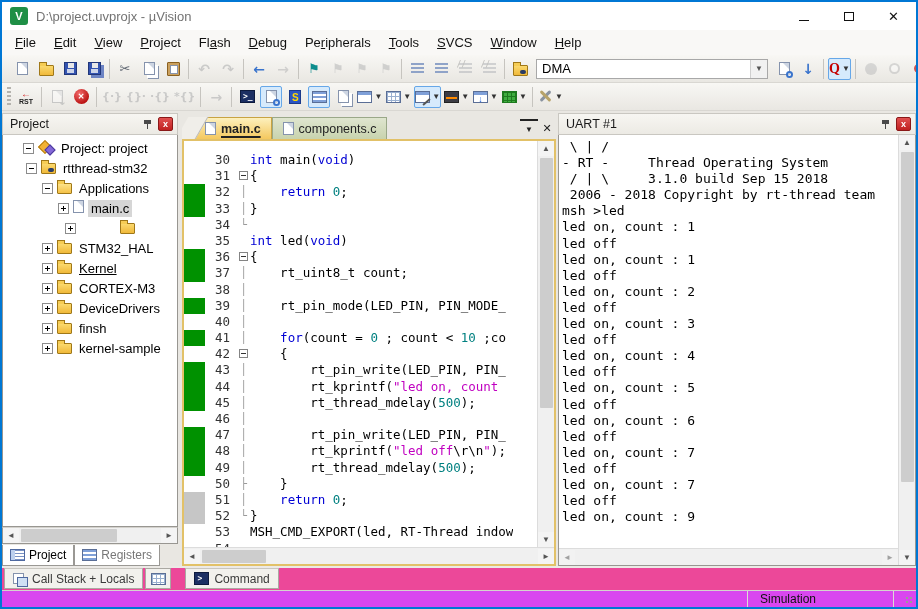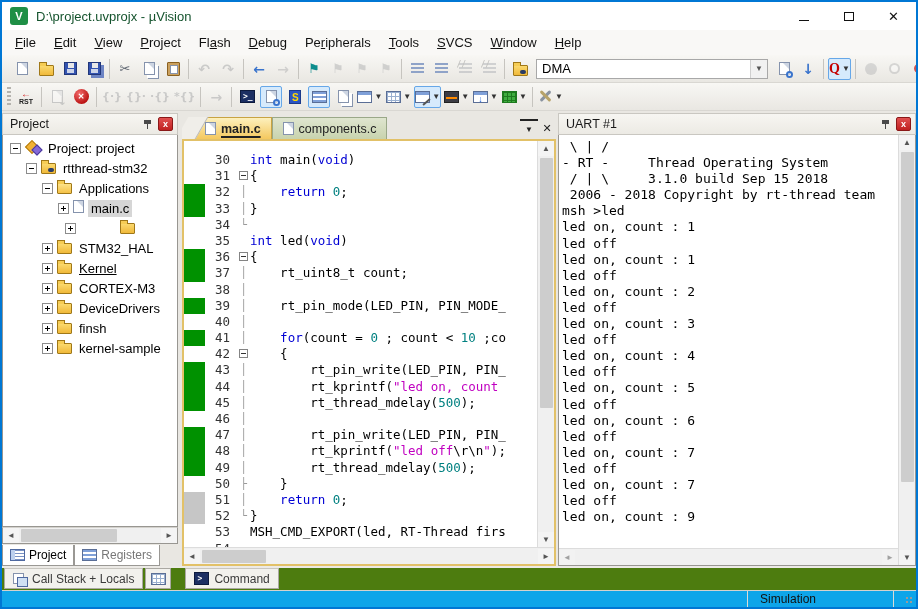--- a/index.html
+++ b/index.html
@@ -9,7 +9,7 @@
   .titlebar{height:28px;background:#fff;display:flex;align-items:center}
   .applogo{width:18px;height:18px;margin-left:8px;background:#1f8f46;border-radius:3px;color:#fff;
     font:bold 11px/18px "Liberation Sans",sans-serif;text-align:center;flex:none}
-  .wtitle{margin-left:8px;font-size:13px;color:#14532d}
+  .wtitle{margin-left:8px;font-size:13px;color:#737373}
   .wbtns{margin-left:auto;display:flex;height:100%}
   .wbtn{width:45px;display:flex;align-items:center;justify-content:center;color:#111;font-size:13px}
   .ming{width:10px;border-top:1px solid #111;margin-top:9px}

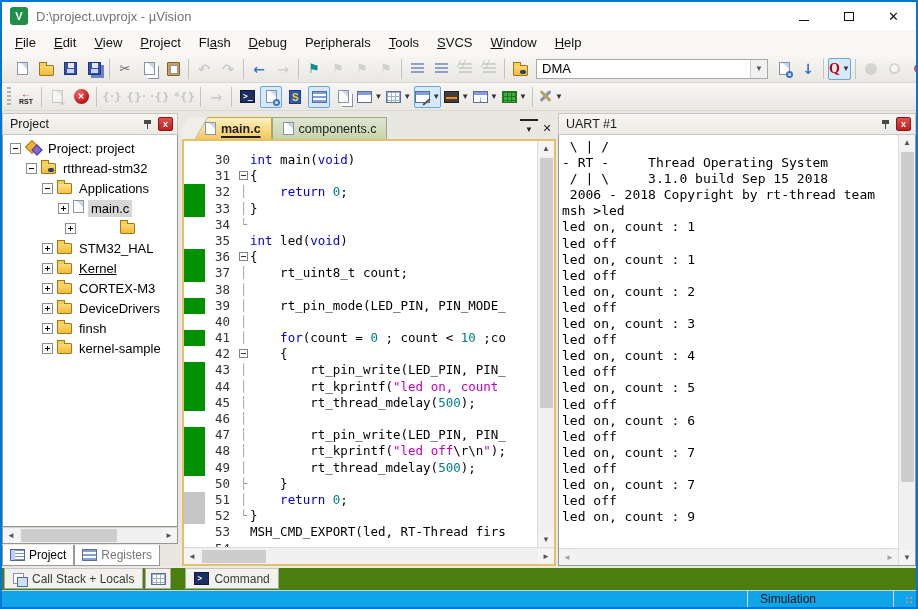--- a/index.html
+++ b/index.html
@@ -383,7 +383,7 @@
         <span class="xbtn">x</span>
       </div>
       <div class="tree" id="tree">
-          <div class="trow" style="padding-left: 7px;">
+          <div class="trow" style="padding-left: 20px;">
             <span class="exp "></span>
             <span class="tico"><i class="tgt"></i></span>
             <span class="lbl">Project: project</span>

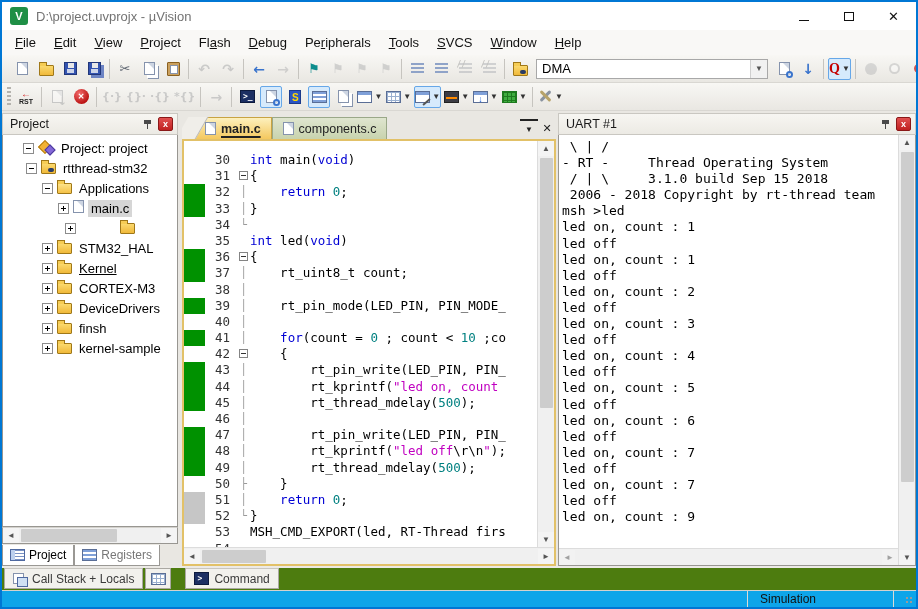--- a/index.html
+++ b/index.html
@@ -497,7 +497,7 @@
               <div class="cl"><span class="cov "></span><span class="lnum">50</span><span class="foldc">├</span><span class="ctext"><span class="p">    }</span></span></div>
               <div class="cl"><span class="cov y"></span><span class="lnum">51</span><span class="foldc">│</span><span class="ctext"><span class="p">    </span><span class="k">return</span><span class="p"> </span><span class="n">0</span><span class="p">;</span></span></div>
               <div class="cl"><span class="cov y"></span><span class="lnum">52</span><span class="foldc">└</span><span class="ctext"><span class="p">}</span></span></div>
-              <div class="cl"><span class="cov "></span><span class="lnum">53</span><span class="foldc"></span><span class="ctext"><span class="p">MSH_CMD_EXPORT(led, RT-Thread firs</span></span></div>
+              <div class="cl"><span class="cov "></span><span class="lnum">53</span><span class="foldc"></span><span class="ctext"><span class="p">MSH_CMD_EXPORT(led, RT-Thread indow</span></span></div>
               <div class="cl"><span class="cov "></span><span class="lnum">54</span><span class="foldc"></span><span class="ctext"></span></div>
             </div>
           <div class="vscroll">

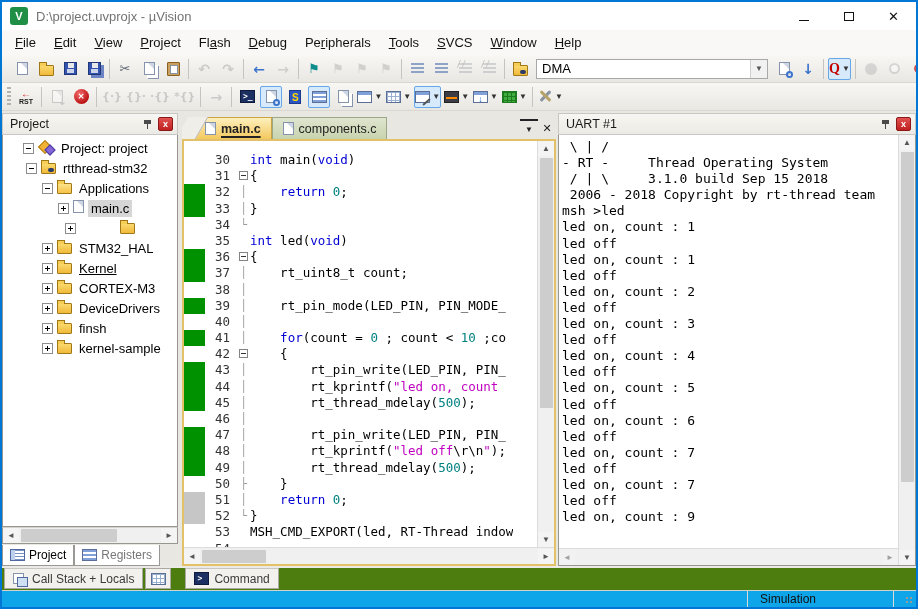--- a/index.html
+++ b/index.html
@@ -143,7 +143,7 @@
   .utext{flex:1;padding:4px 0 0 3px;overflow:hidden}
   .ul{font:13px/16.1px "DejaVu Sans Mono",monospace;color:#000;white-space:pre}
   
-  .bottomrow{position:absolute;left:0;top:457px;width:100%;height:23px;display:flex;align-items:flex-start;background:#4d7c0f;font-size:12px}
+  .bottomrow{position:absolute;left:0;top:457px;width:100%;height:23px;display:flex;align-items:flex-start;background:#ec4899;font-size:12px}
   .btab{display:flex;align-items:center;gap:5px;height:21px;padding:0 8px;border:1px solid #aaa8a2;border-top:1px solid #c8c6c0;
     background:#f2f1ed;color:#3a3a3a;margin-right:2px}
   .membtn{width:26px;height:21px;border:1px solid #aaa8a2;background:#f2f1ed;display:flex;align-items:center;justify-content:center}

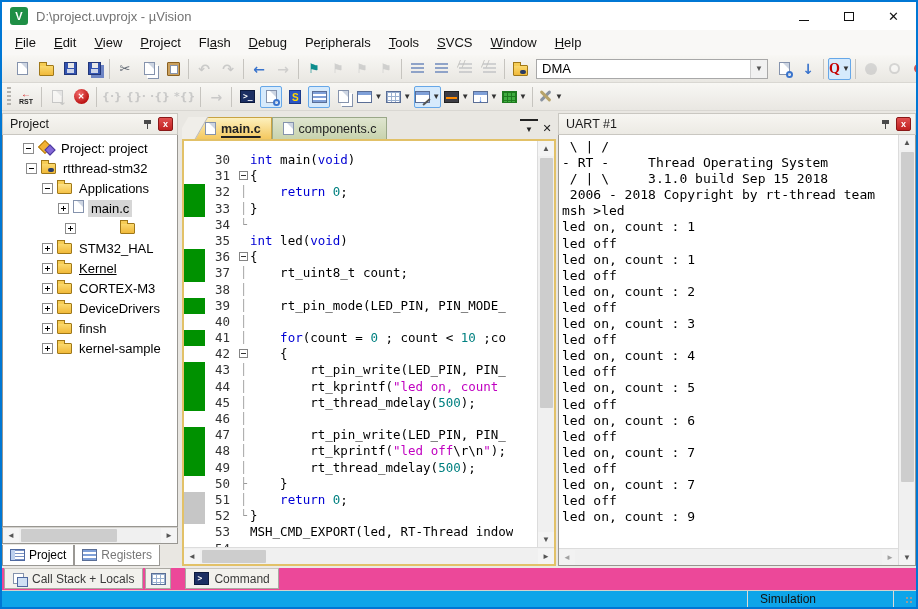--- a/index.html
+++ b/index.html
@@ -151,7 +151,7 @@
   .csico::before{content:"";position:absolute;left:0;top:0;width:9px;height:9px;background:#fff;border:1px solid #8593ad}
   .csico::after{content:"";position:absolute;left:4px;top:4px;width:9px;height:8px;background:#cfe0f4;border:1px solid #4f69a0}
   
-  .statusbar{position:absolute;left:0;bottom:0;width:100%;height:17px;background:#0ea5e9;border-top:1px solid #d4d2cd;
+  .statusbar{position:absolute;left:0;bottom:0;width:100%;height:17px;background:#d946ef;border-top:1px solid #d4d2cd;
     display:flex;align-items:center;font-size:12px;color:#111}
   .sbseg{height:100%;border-right:1px solid #dcdad5;display:flex;align-items:center}
   .sbmain{flex:1}

